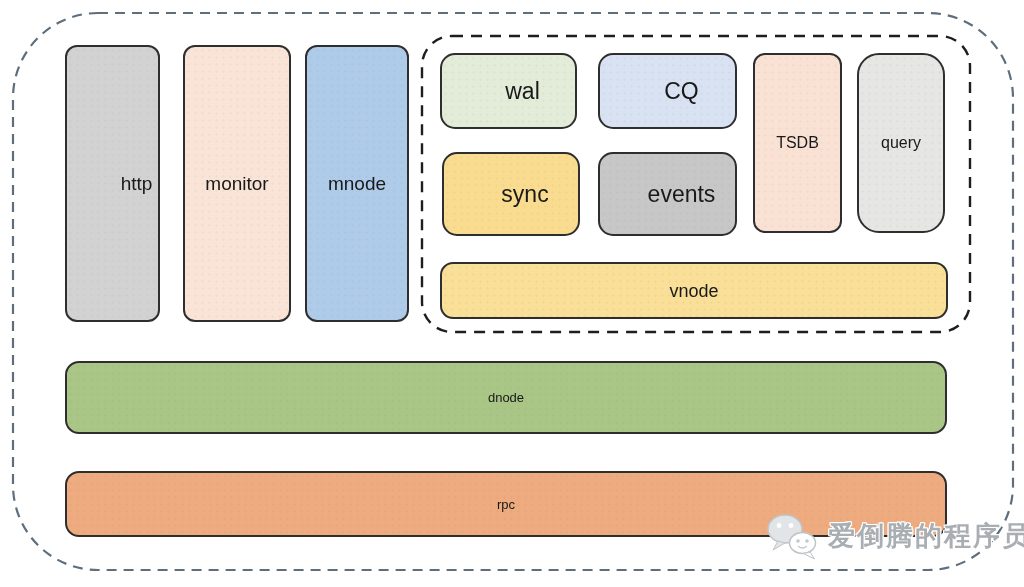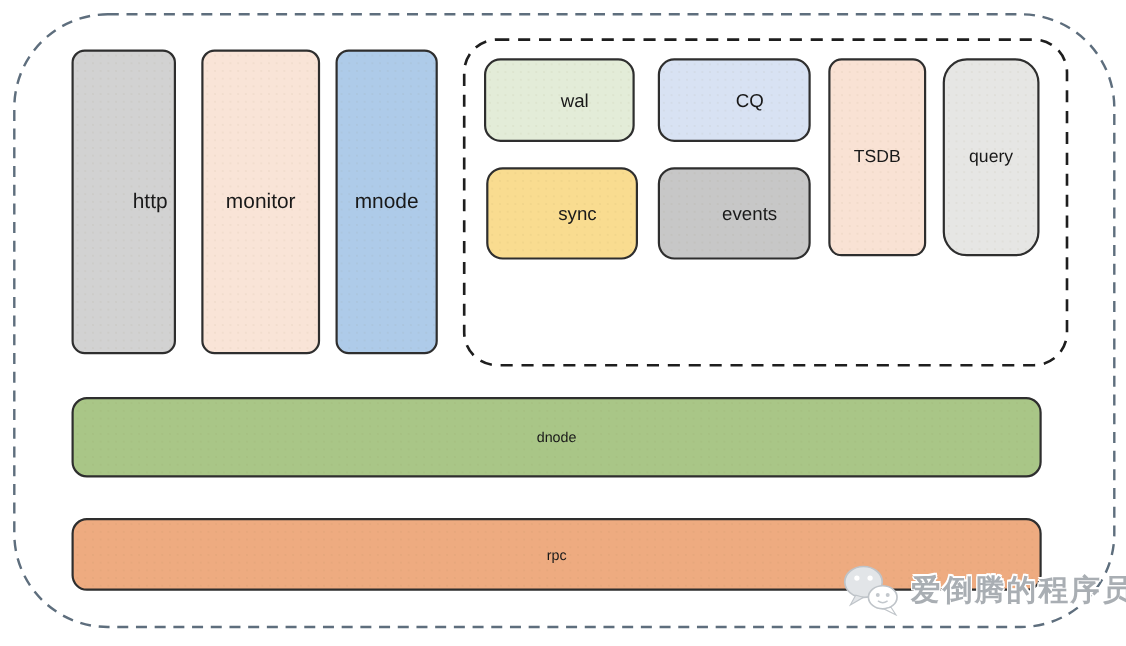--- a/index.html
+++ b/index.html
@@ -30,7 +30,7 @@
   #n-tsdb  {left:753px;top:53px; width:89px; height:180px;border-radius:12px;}
   #n-query {left:857px;top:53px; width:88px; height:180px;border-radius:12px;}
   #n-vnode {left:440px;top:262px;width:508px;height:57px;border-radius:13px;}
-  #n-wal .lbl,#n-cq .lbl,#n-sync .lbl,#n-events .lbl{font-size:17px;margin-left:28px;}
+  #n-wal .lbl,#n-cq .lbl,#n-sync .lbl,#n-events .lbl{font-size:23px;margin-left:28px;}
   #n-tsdb .lbl,#n-query .lbl{font-size:16px;}
   #n-vnode .lbl{font-size:18px;}
 

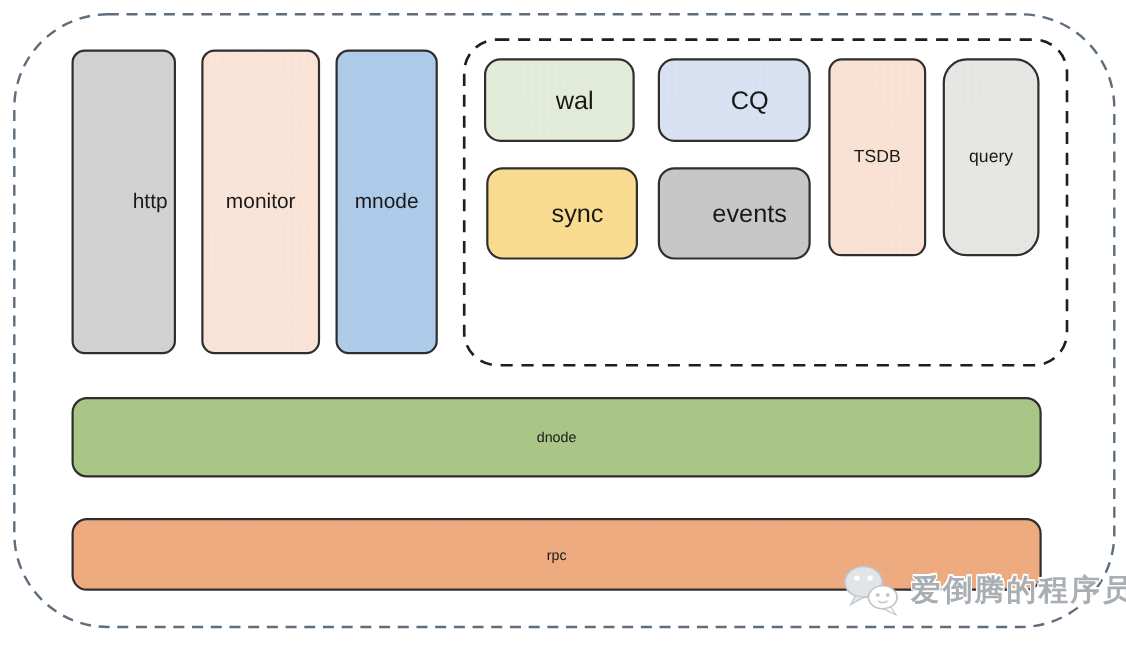--- a/index.html
+++ b/index.html
@@ -19,7 +19,7 @@
   
   #n-http   {left:65px;  top:45px;  width:95px;  height:277px;border-radius:12px;}
   #n-monitor{left:183px; top:45px;  width:108px; height:277px;border-radius:12px;}
-  #n-mnode  {left:305px; top:45px;  width:93px;  height:277px;border-radius:12px;}
+  #n-mnode  {left:305px; top:45px;  width:104px;  height:277px;border-radius:12px;}
   #n-http .lbl,#n-monitor .lbl,#n-mnode .lbl{font-size:19px;}
 
   

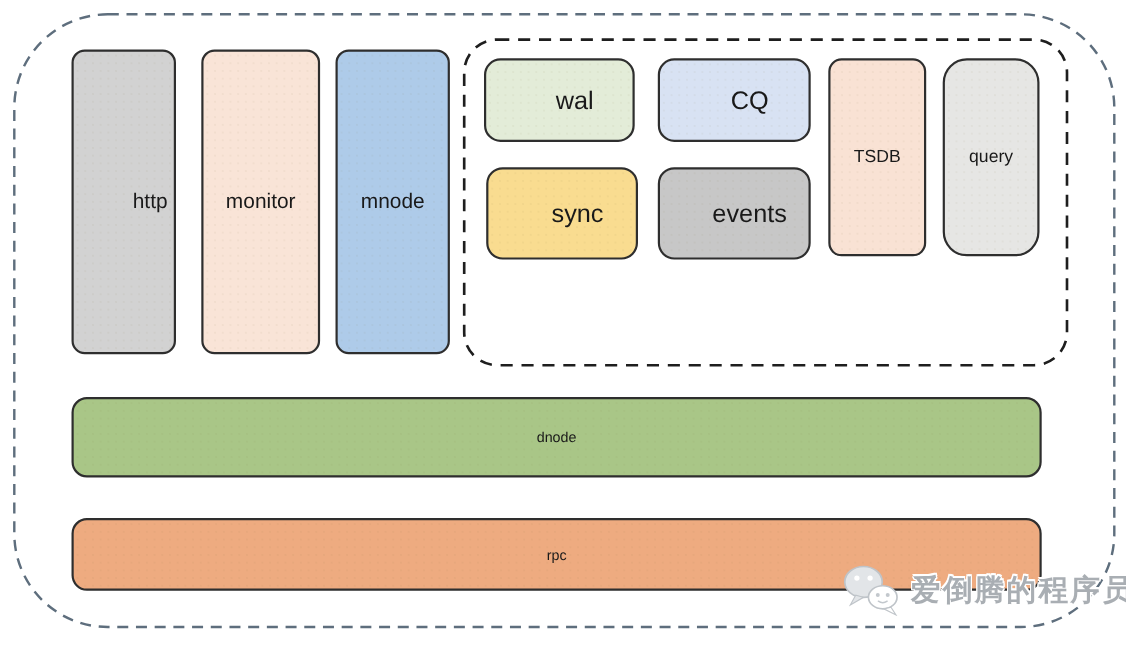--- a/index.html
+++ b/index.html
@@ -89,6 +89,9 @@
   <div class="node" id="n-query" style="background-color: rgb(230, 230, 228); border-radius: 22px;">
     <span class="lbl">query</span>
   </div>
+  <div class="node" id="n-vnode" style="background-color: rgb(249, 223, 151);">
+    <span class="lbl">vnode</span>
+  </div>
 
   <div class="node" id="n-dnode" style="background-color: rgb(169, 198, 135);">
     <span class="lbl">dnode</span>

